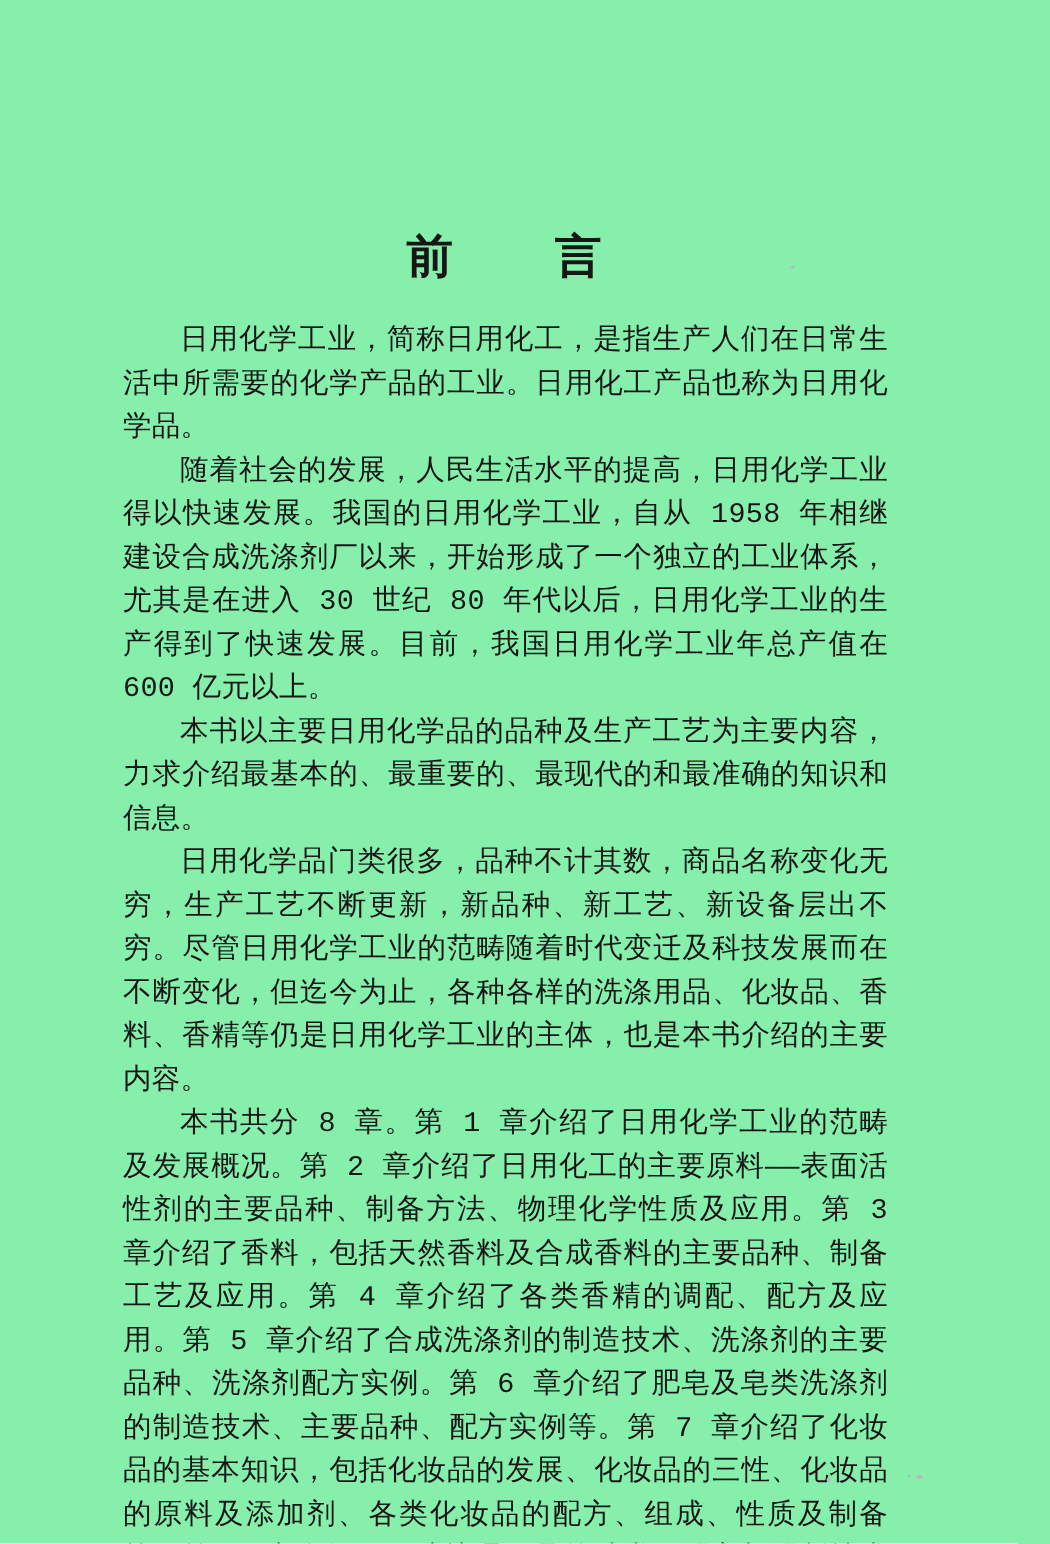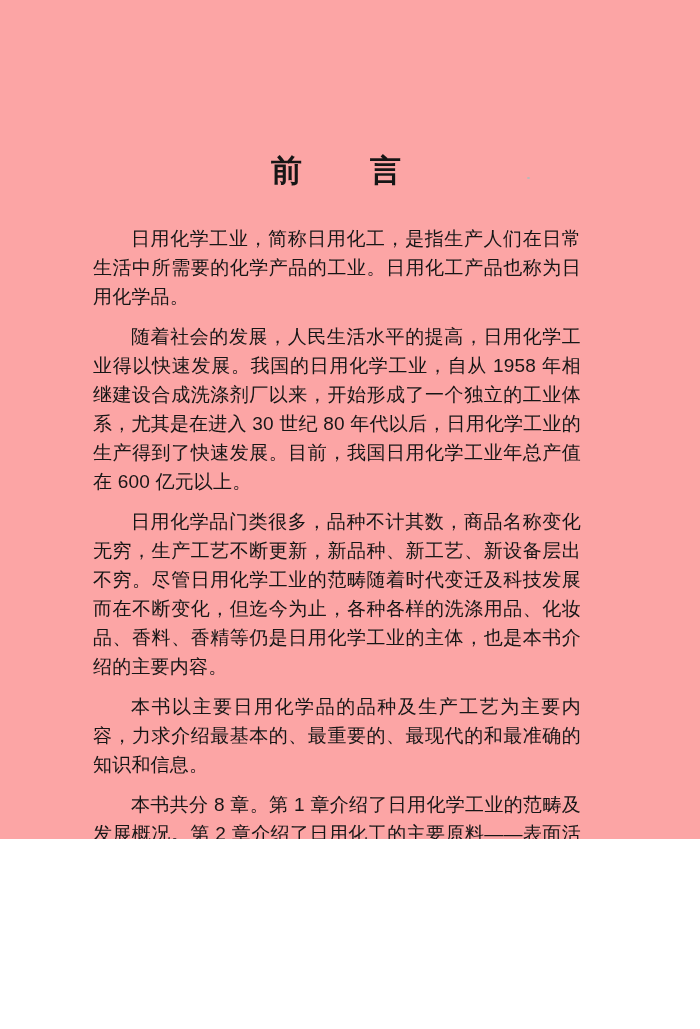--- a/index.html
+++ b/index.html
@@ -10,10 +10,10 @@
   .page {
     position: relative;
     width: 700px;
-    height: 839px;
-    background: #fca5a5;
+    height: 1029px;
+    background: #86efac;
     overflow: hidden;
-    font-family: Liberation Sans, sans-serif;
+    font-family: Liberation Mono, monospace;
     color: #161616;
   }
   .page-title {

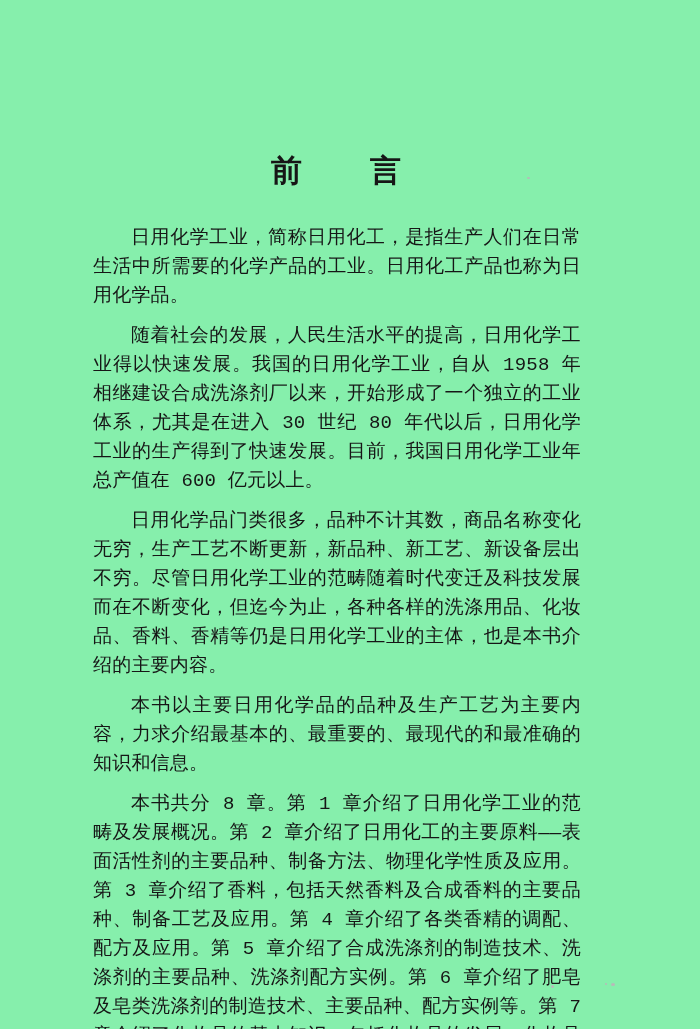--- a/index.html
+++ b/index.html
@@ -36,7 +36,7 @@
     width: 510px;
   }
   .body-text p {
-    margin: 11px;
+    margin: 0;
     padding: 0;
     font-size: 19px;
     line-height: 29px;

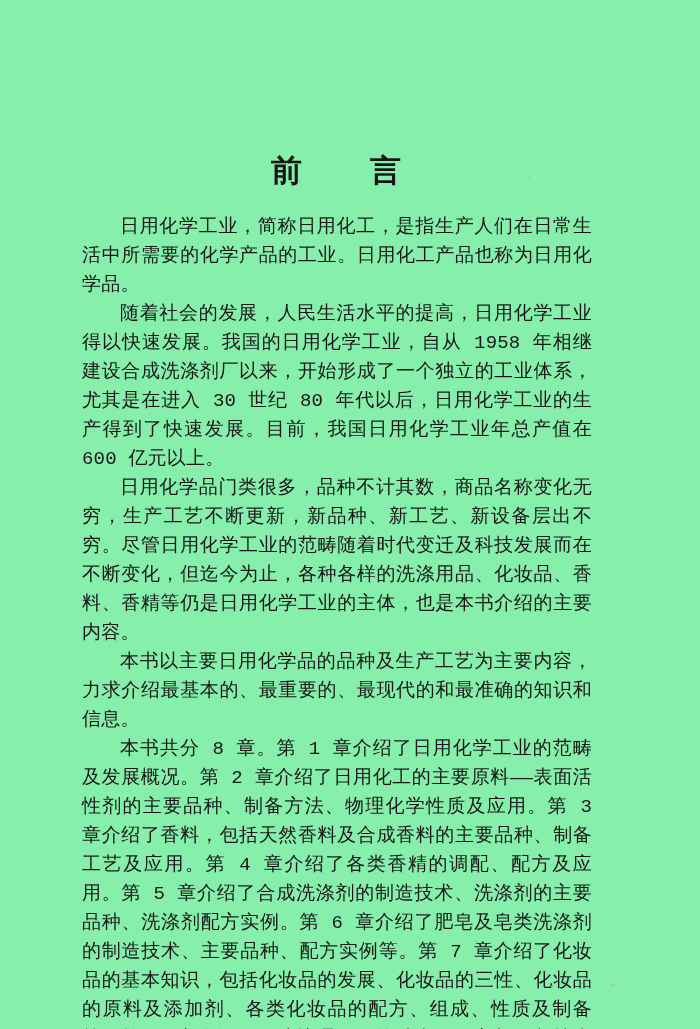--- a/index.html
+++ b/index.html
@@ -66,8 +66,8 @@
   <div class="body-text">
     <p>日用化学工业，简称日用化工，是指生产人们在日常生活中所需要的化学产品的工业。日用化工产品也称为日用化学品。</p>
     <p>随着社会的发展，人民生活水平的提高，日用化学工业得以快速发展。我国的日用化学工业，自从 1958 年相继建设合成洗涤剂厂以来，开始形成了一个独立的工业体系，尤其是在进入 30 世纪 80 年代以后，日用化学工业的生产得到了快速发展。目前，我国日用化学工业年总产值在 600 亿元以上。</p>
+    <p>本书以主要日用化学品的品种及生产工艺为主要内容，力求介绍最基本的、最重要的、最现代的和最准确的知识和信息。</p>
     <p>日用化学品门类很多，品种不计其数，商品名称变化无穷，生产工艺不断更新，新品种、新工艺、新设备层出不穷。尽管日用化学工业的范畴随着时代变迁及科技发展而在不断变化，但迄今为止，各种各样的洗涤用品、化妆品、香料、香精等仍是日用化学工业的主体，也是本书介绍的主要内容。</p>
-    <p>本书以主要日用化学品的品种及生产工艺为主要内容，力求介绍最基本的、最重要的、最现代的和最准确的知识和信息。</p>
     <p>本书共分 8 章。第 1 章介绍了日用化学工业的范畴及发展概况。第 2 章介绍了日用化工的主要原料——表面活性剂的主要品种、制备方法、物理化学性质及应用。第 3 章介绍了香料，包括天然香料及合成香料的主要品种、制备工艺及应用。第 4 章介绍了各类香精的调配、配方及应用。第 5 章介绍了合成洗涤剂的制造技术、洗涤剂的主要品种、洗涤剂配方实例。第 6 章介绍了肥皂及皂类洗涤剂的制造技术、主要品种、配方实例等。第 7 章介绍了化妆品的基本知识，包括化妆品的发展、化妆品的三性、化妆品的原料及添加剂、各类化妆品的配方、组成、性质及制备等。第 8 章介绍了口腔护理用品的种类、配方与配制技术等。</p>
 
   </div>

